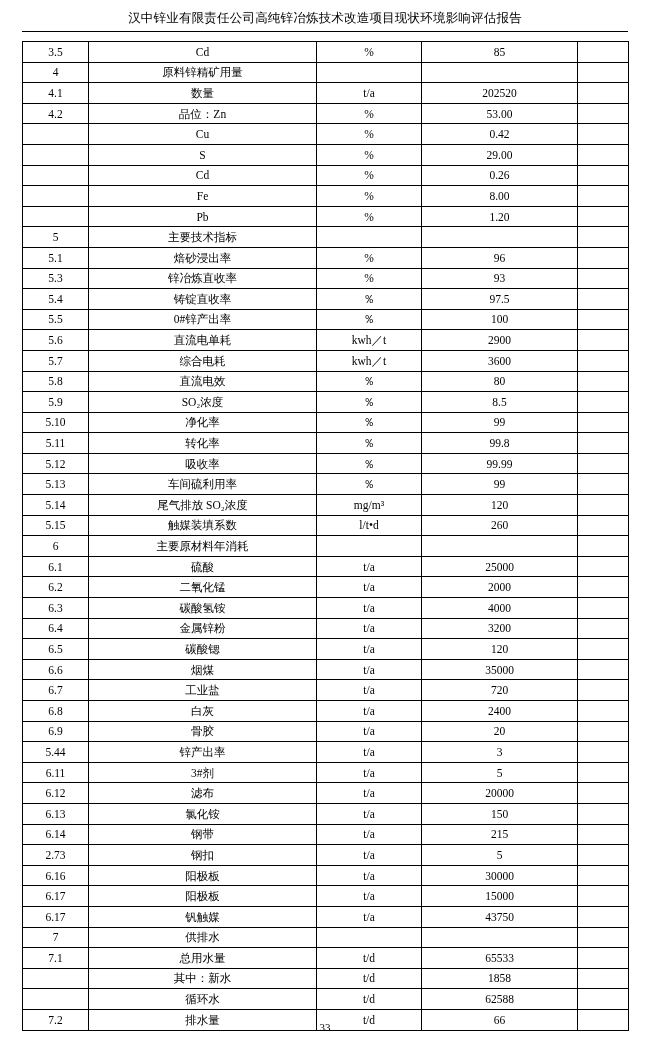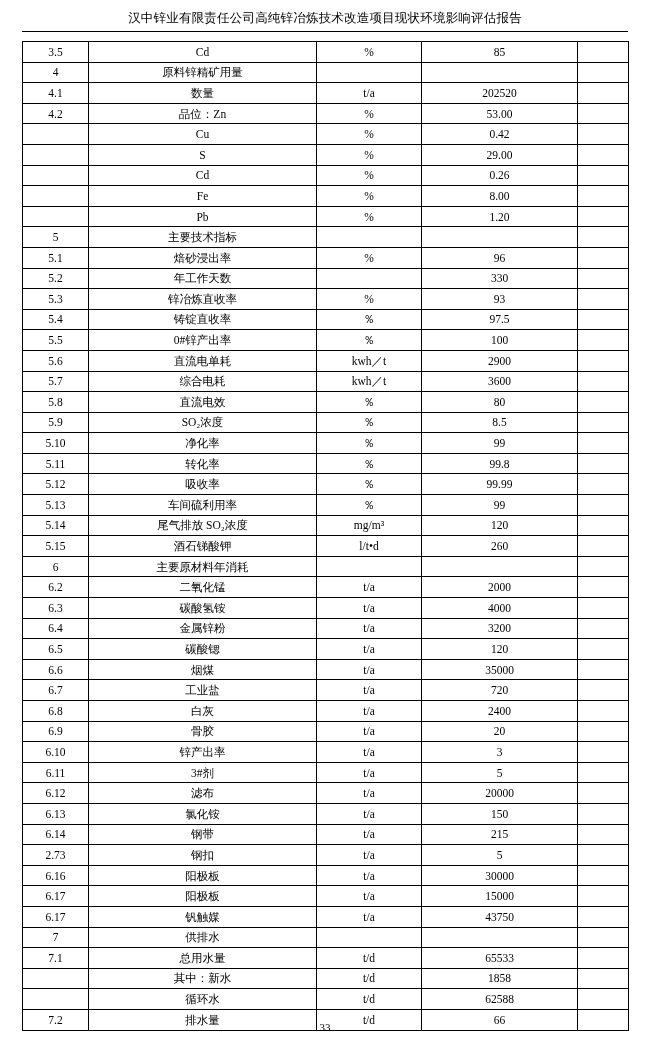--- a/index.html
+++ b/index.html
@@ -154,13 +154,6 @@
           <td></td>
         </tr>
         <tr>
-          <td>5.2</td>
-          <td>年工作天数</td>
-          <td></td>
-          <td>330</td>
-          <td></td>
-        </tr>
-        <tr>
           <td>5.3</td>
           <td>锌冶炼直收率</td>
           <td>%</td>

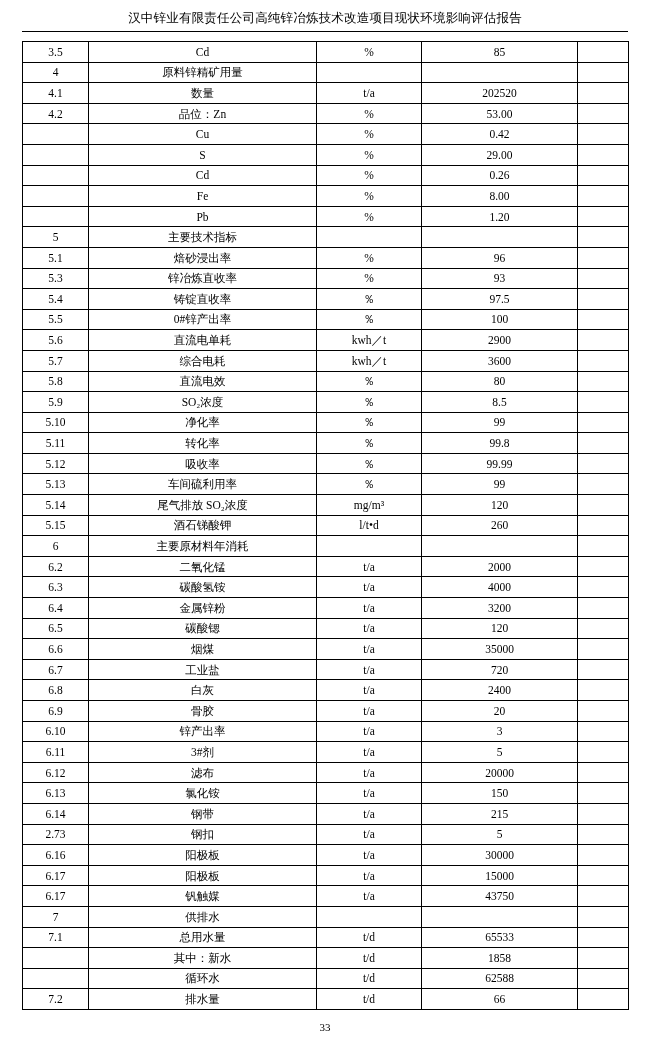--- a/index.html
+++ b/index.html
@@ -239,7 +239,7 @@
         </tr>
         <tr>
           <td>5.15</td>
-          <td>酒石锑酸钾</td>
+          <td>触媒装填系数</td>
           <td>l/t•d</td>
           <td>260</td>
           <td></td>

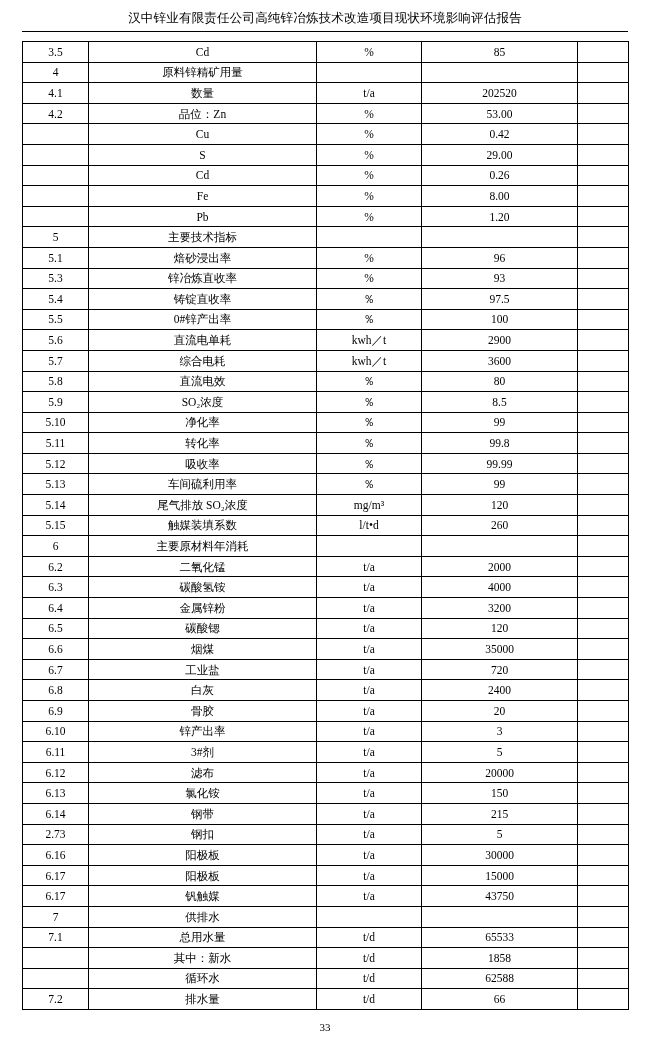--- a/index.html
+++ b/index.html
@@ -252,6 +252,13 @@
           <td></td>
         </tr>
         <tr>
+          <td>6.1</td>
+          <td>硫酸</td>
+          <td>t/a</td>
+          <td>25000</td>
+          <td></td>
+        </tr>
+        <tr>
           <td>6.2</td>
           <td>二氧化锰</td>
           <td>t/a</td>

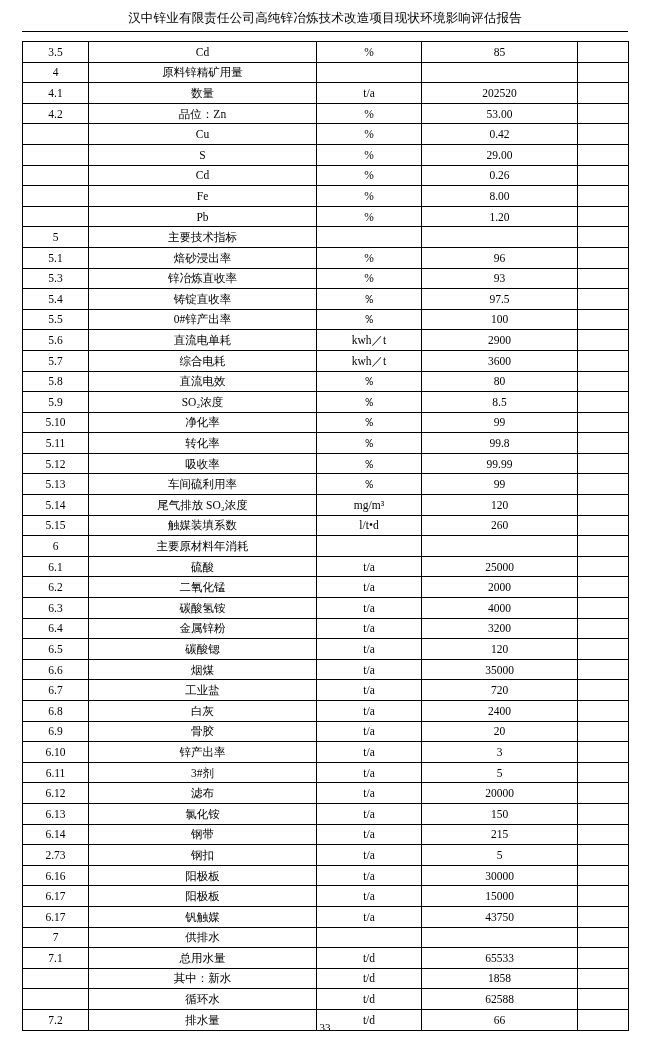--- a/index.html
+++ b/index.html
@@ -315,7 +315,7 @@
           <td></td>
         </tr>
         <tr>
-          <td>6.10</td>
+          <td>5.44</td>
           <td>锌产出率</td>
           <td>t/a</td>
           <td>3</td>

